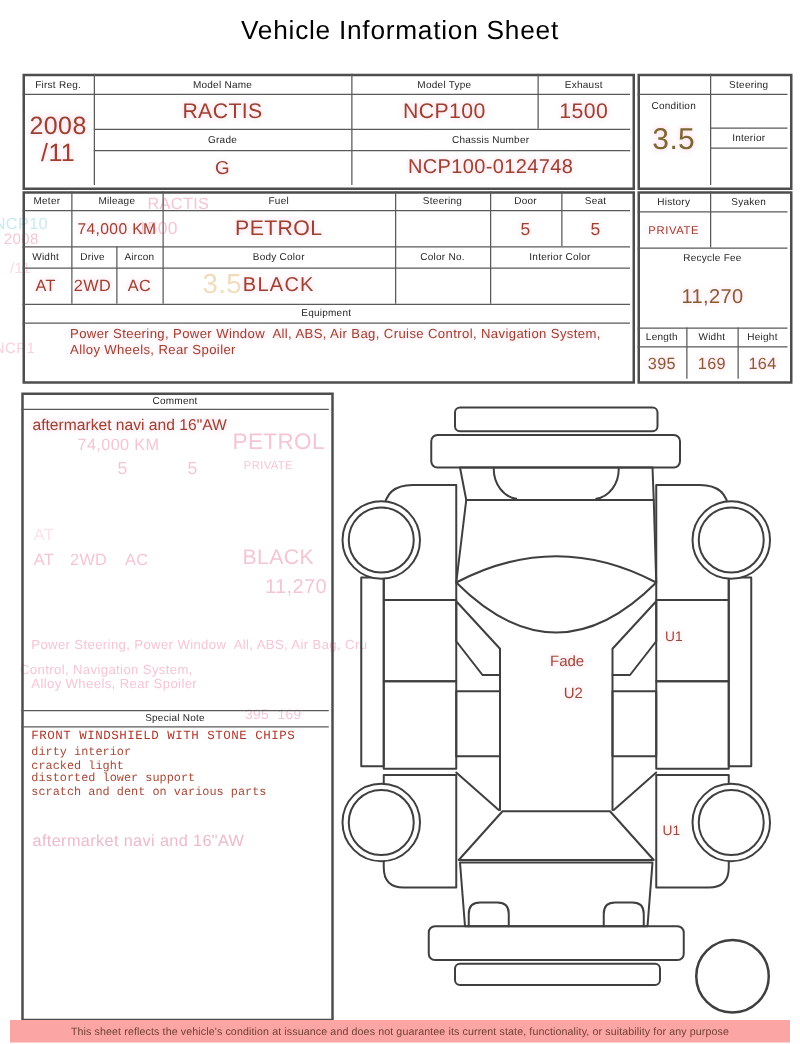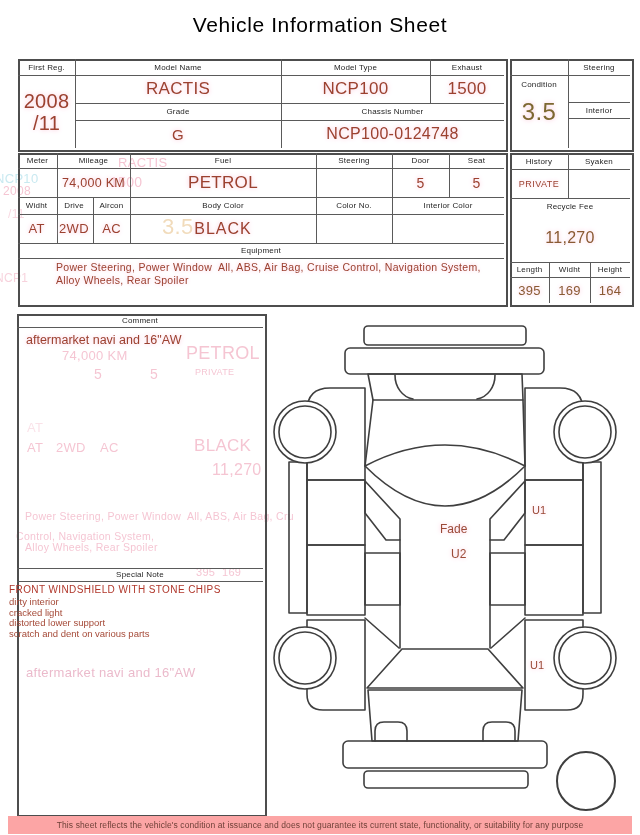--- a/index.html
+++ b/index.html
@@ -22,7 +22,7 @@
           padding:3px 6px 0 7px;white-space:pre-wrap;font-size:10.5px;line-height:13px;box-sizing:border-box;margin-left:31px;}
   .comment-text{position:absolute;left:26px;top:333px;font-size:12.5px;color:#9c4130;z-index:2;
                 text-shadow:0 0 4px #f9d2e0,0 0 9px #fce4ee;}
-  #special-note-lines{position:absolute;left:9px;top:585px;width:232px;z-index:2;}
+  #special-note-lines{position:absolute;left:25px;top:585px;width:232px;z-index:2;font-family:Liberation Mono, monospace;}
   .sn-line{font-size:9.5px;line-height:10.8px;color:#a54a38;}
   .sn-first{font-size:10px;color:#b0372b;letter-spacing:.4px;margin-bottom:1px;}
   .ghost{position:absolute;color:#f4bfce;opacity:.9;white-space:pre;z-index:0;letter-spacing:.3px;}

